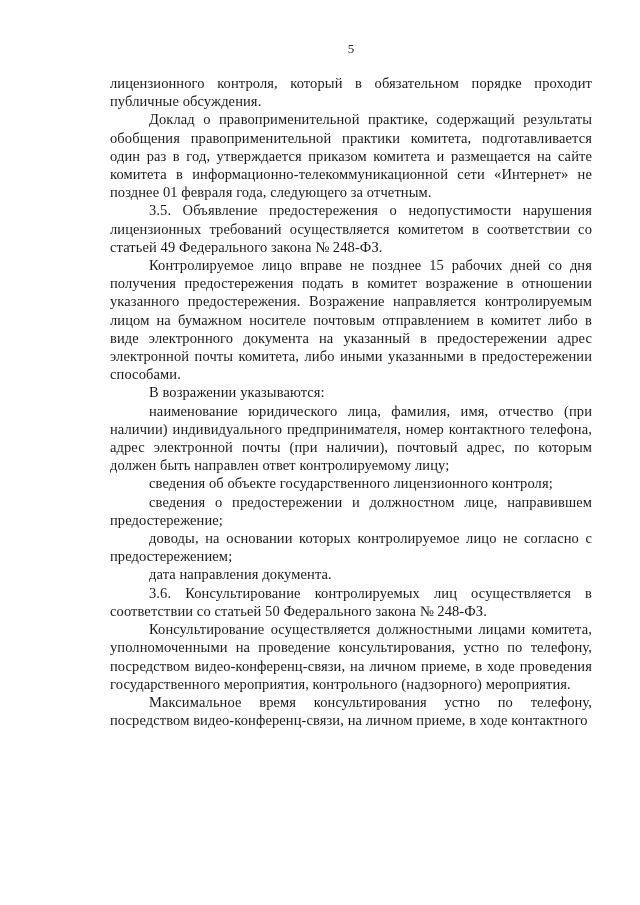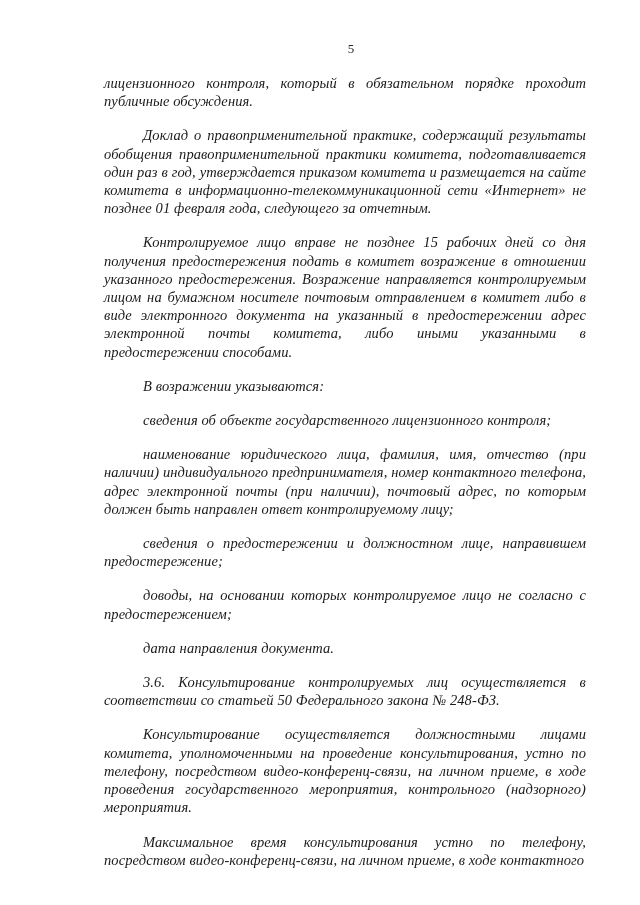--- a/index.html
+++ b/index.html
@@ -29,13 +29,12 @@
   .doc-body {
     position: absolute;
     top: 74px;
-    left: 104px;
+    left: 110px;
     width: 482px;
     font-size: 14.5px;
     line-height: 18.2px;
     text-align: justify;
     letter-spacing: 0.1px;
-    font-style: italic;
   }
   .doc-body p {
     margin: 0;

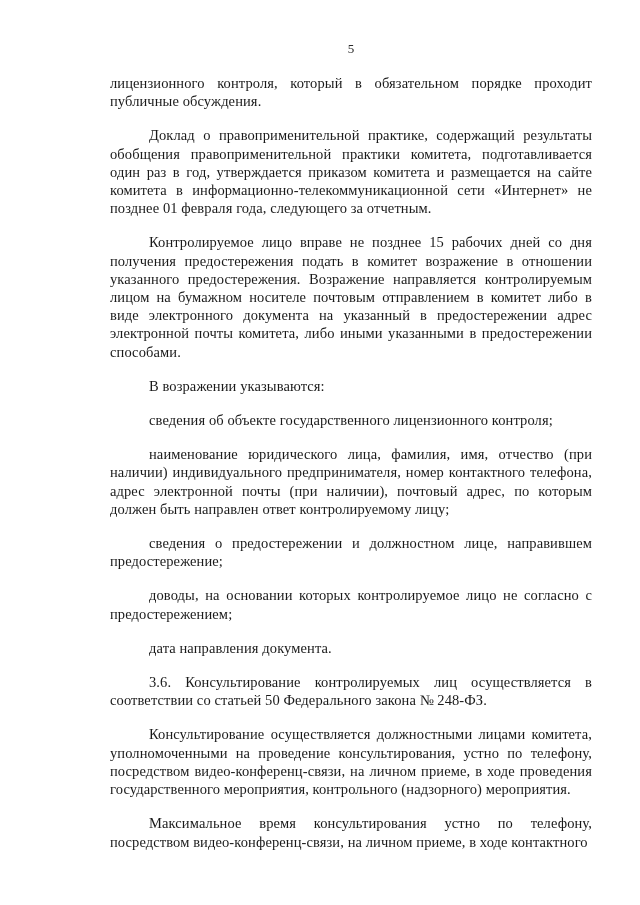--- a/index.html
+++ b/index.html
@@ -42,7 +42,6 @@
   }
   .doc-body p.indent {
     text-indent: 39px;
-    margin-top: 16px;
   }
 </style>
 </head>

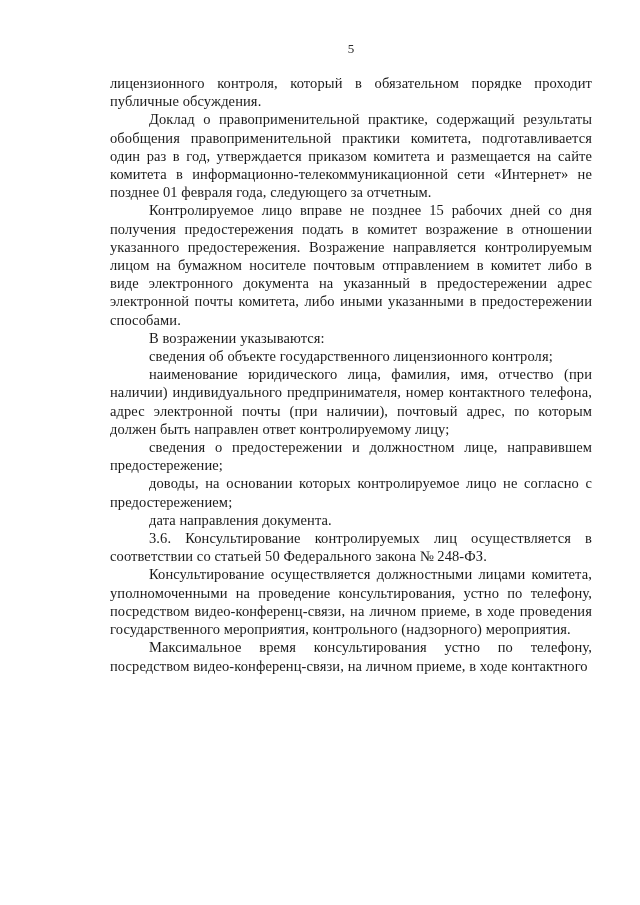--- a/index.html
+++ b/index.html
@@ -53,6 +53,7 @@
   <div class="doc-body">
     <p>лицензионного контроля, который в обязательном порядке проходит публичные обсуждения.</p>
     <p class="indent">Доклад о правоприменительной практике, содержащий результаты обобщения правоприменительной практики комитета, подготавливается один раз в год, утверждается приказом комитета и размещается на сайте комитета в информационно-телекоммуникационной сети «Интернет» не позднее 01 февраля года, следующего за отчетным.</p>
+    <p class="indent">3.5. Объявление предостережения о недопустимости нарушения лицензионных требований осуществляется комитетом в соответствии со статьей 49 Федерального закона № 248-ФЗ.</p>
     <p class="indent">Контролируемое лицо вправе не позднее 15 рабочих дней со дня получения предостережения подать в комитет возражение в отношении указанного предостережения. Возражение направляется контролируемым лицом на бумажном носителе почтовым отправлением в комитет либо в виде электронного документа на указанный в предостережении адрес электронной почты комитета, либо иными указанными в предостережении способами.</p>
     <p class="indent">В возражении указываются:</p>
     <p class="indent">сведения об объекте государственного лицензионного контроля;</p>

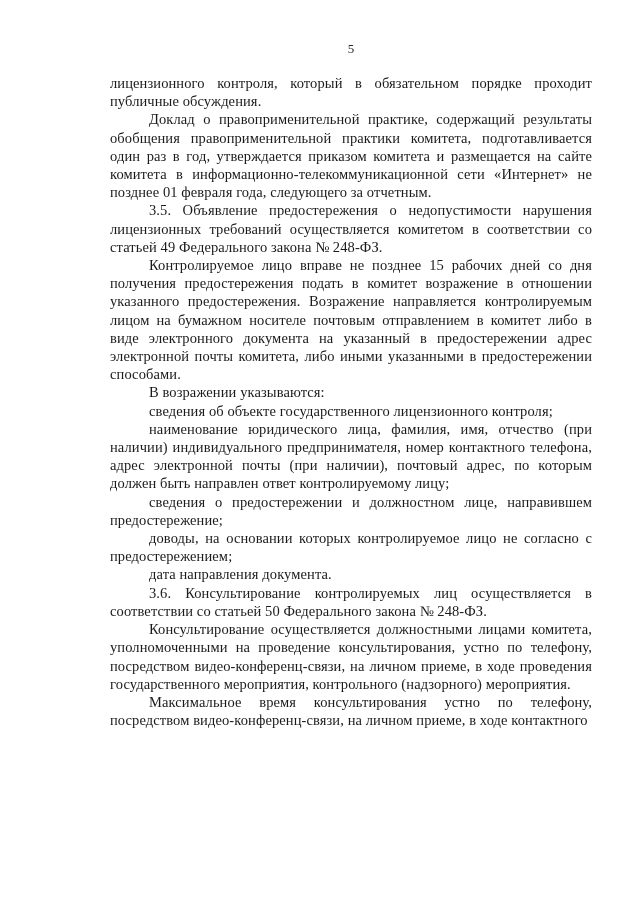--- a/index.html
+++ b/index.html
@@ -56,8 +56,8 @@
     <p class="indent">3.5. Объявление предостережения о недопустимости нарушения лицензионных требований осуществляется комитетом в соответствии со статьей 49 Федерального закона № 248-ФЗ.</p>
     <p class="indent">Контролируемое лицо вправе не позднее 15 рабочих дней со дня получения предостережения подать в комитет возражение в отношении указанного предостережения. Возражение направляется контролируемым лицом на бумажном носителе почтовым отправлением в комитет либо в виде электронного документа на указанный в предостережении адрес электронной почты комитета, либо иными указанными в предостережении способами.</p>
     <p class="indent">В возражении указываются:</p>
+    <p class="indent">наименование юридического лица, фамилия, имя, отчество (при наличии) индивидуального предпринимателя, номер контактного телефона, адрес электронной почты (при наличии), почтовый адрес, по которым должен быть направлен ответ контролируемому лицу;</p>
     <p class="indent">сведения об объекте государственного лицензионного контроля;</p>
-    <p class="indent">наименование юридического лица, фамилия, имя, отчество (при наличии) индивидуального предпринимателя, номер контактного телефона, адрес электронной почты (при наличии), почтовый адрес, по которым должен быть направлен ответ контролируемому лицу;</p>
     <p class="indent">сведения о предостережении и должностном лице, направившем предостережение;</p>
     <p class="indent">доводы, на основании которых контролируемое лицо не согласно с предостережением;</p>
     <p class="indent">дата направления документа.</p>

